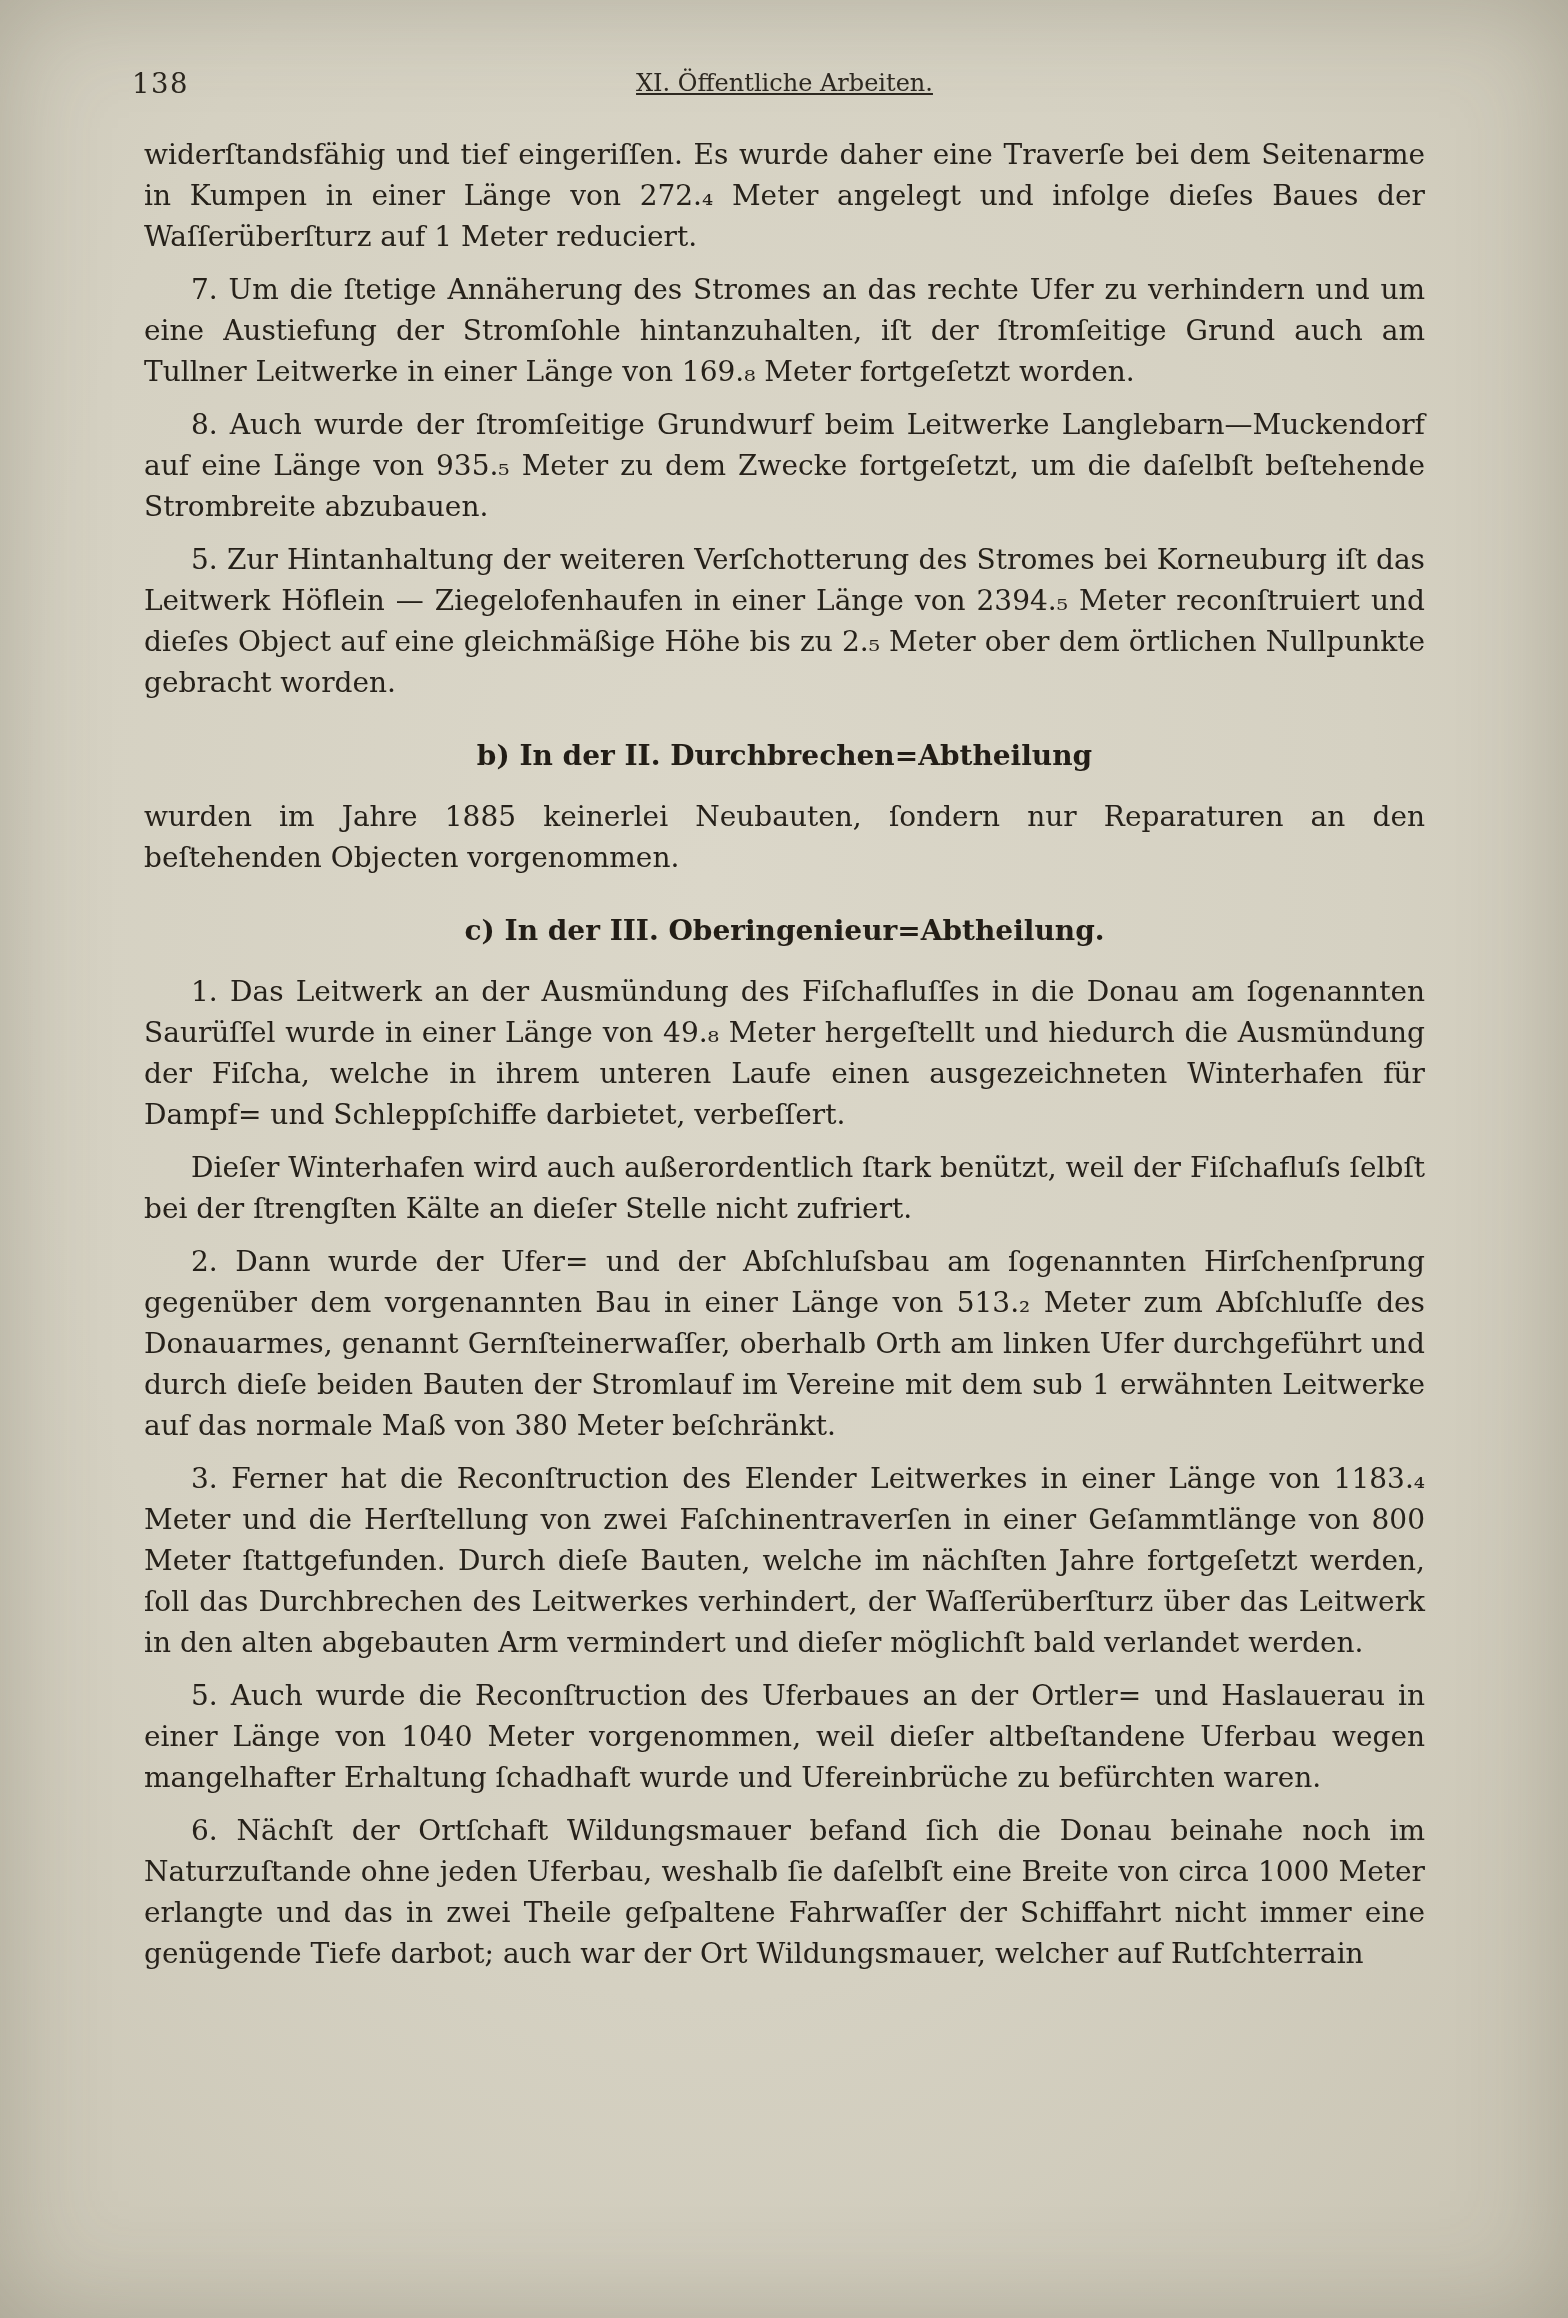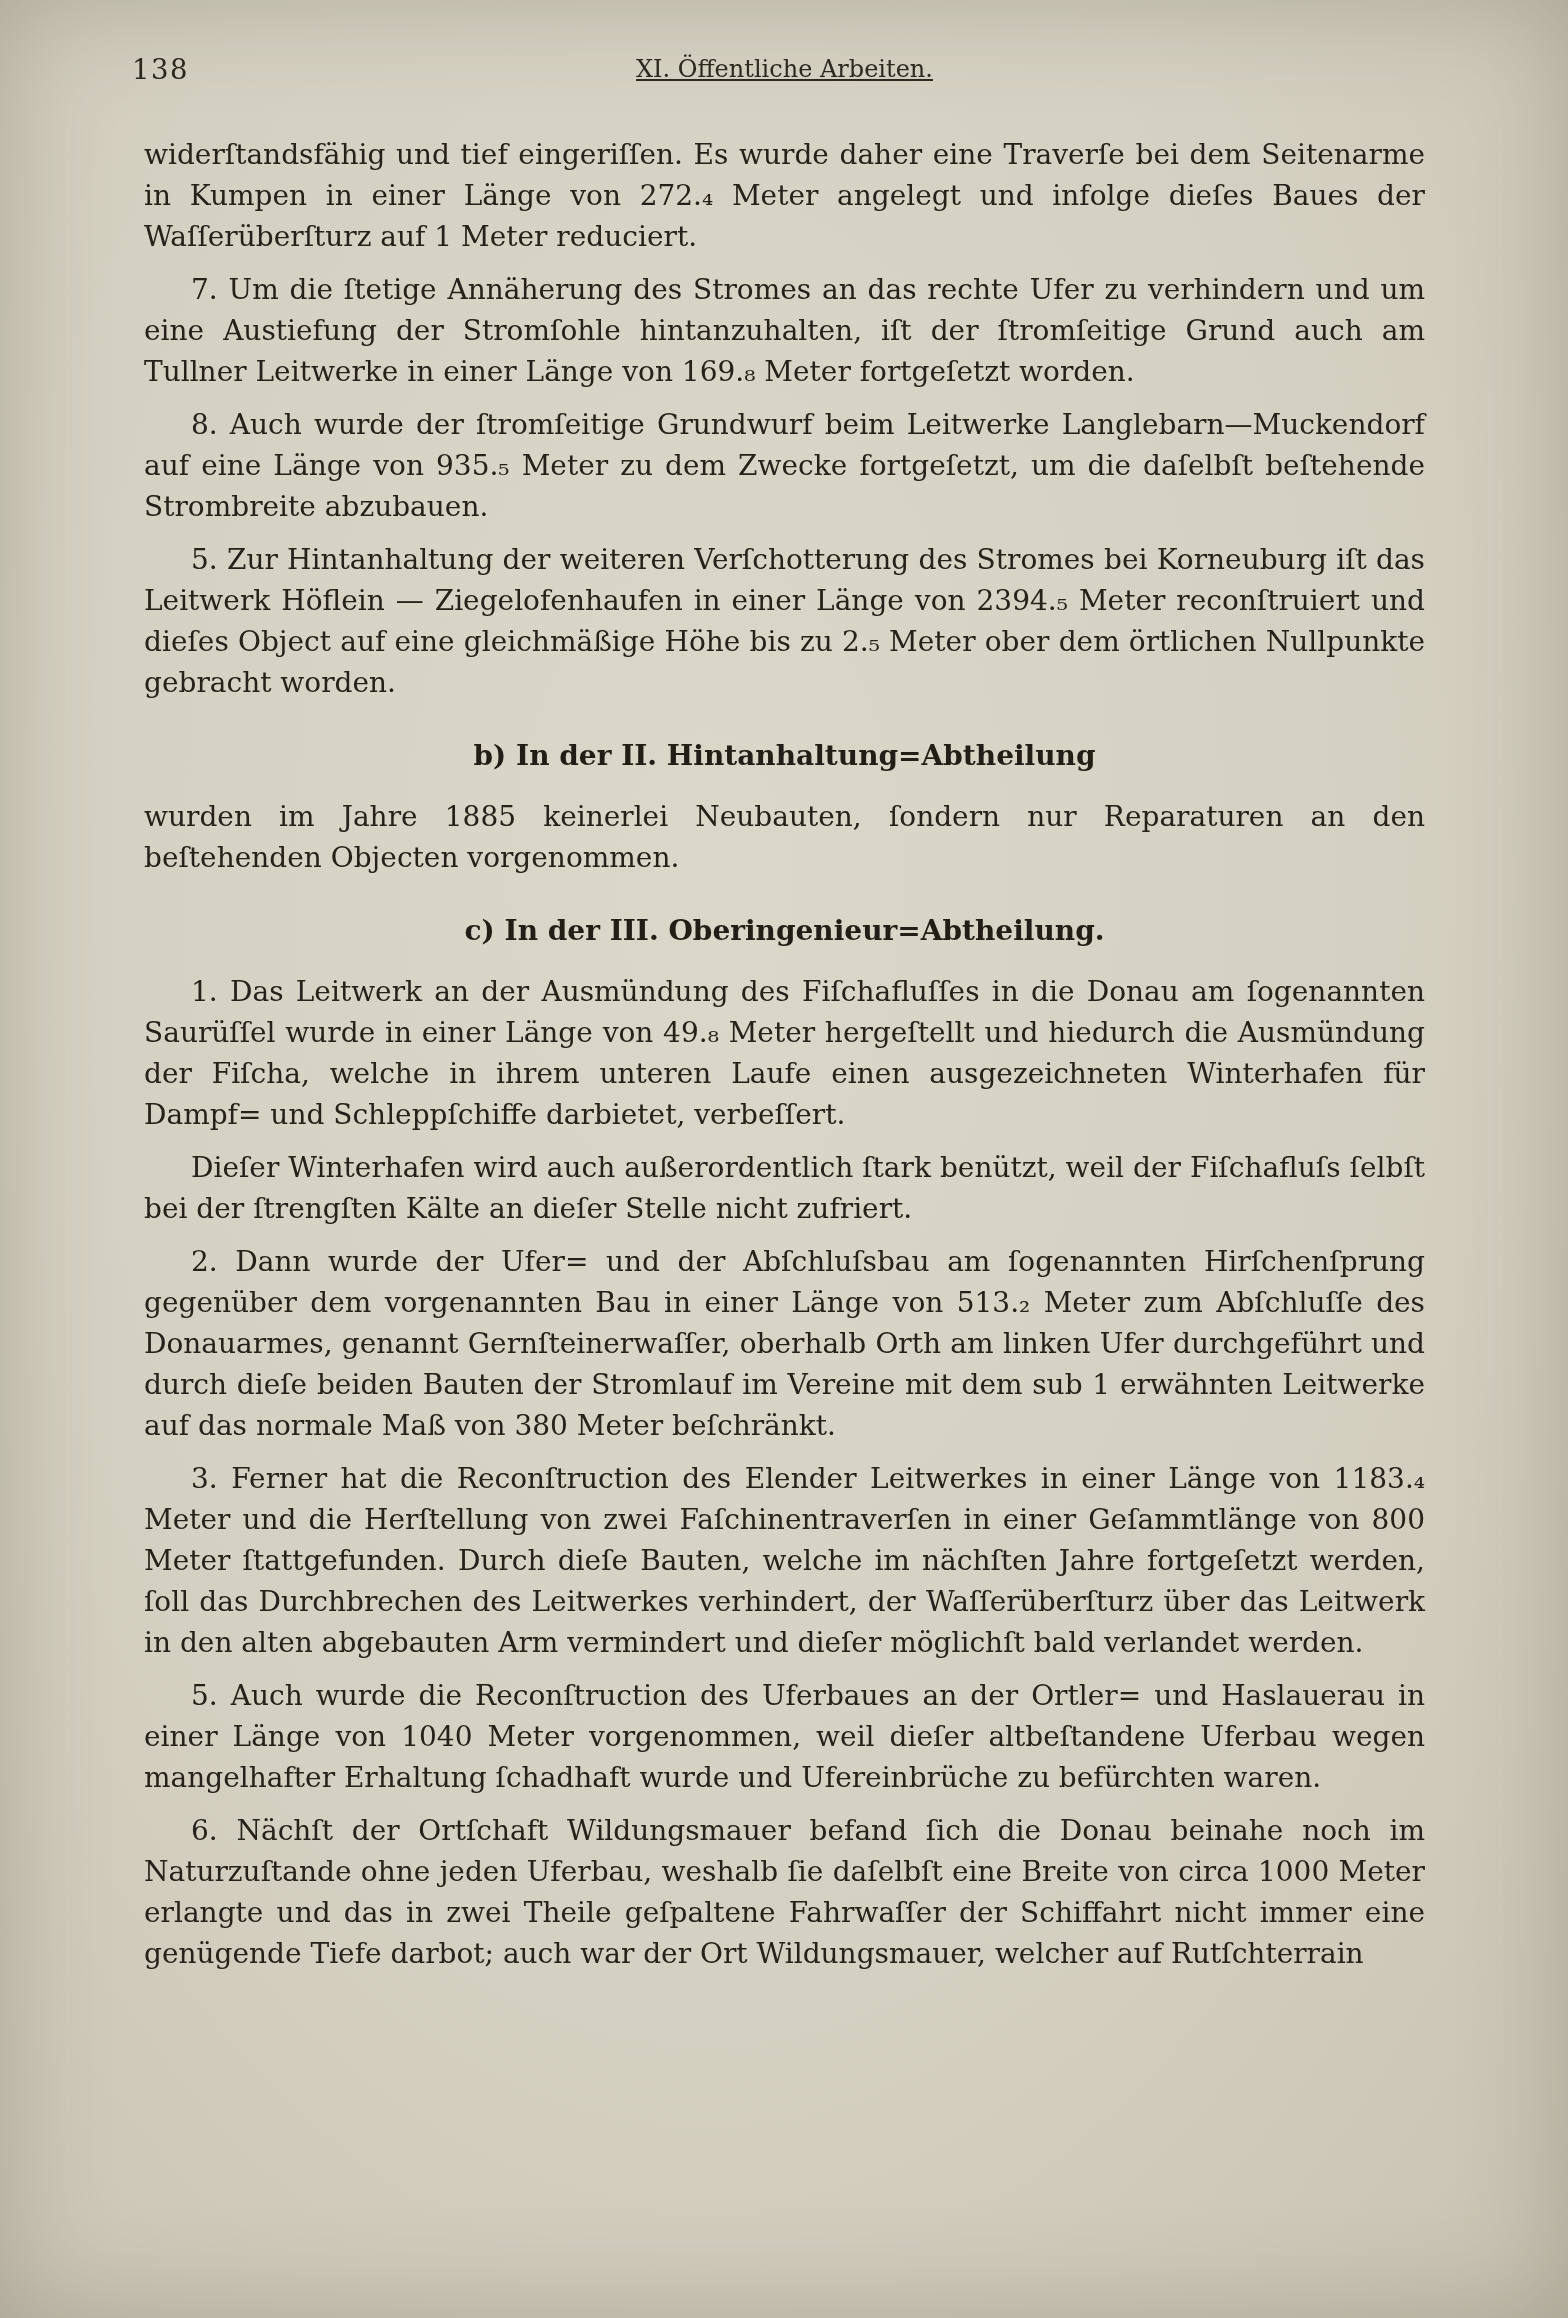--- a/index.html
+++ b/index.html
@@ -23,7 +23,7 @@
   }
   .page-head {
     position: absolute;
-    top: 53px;
+    top: 67px;
     left: 132px;
     width: 1305px;
     height: 34px;

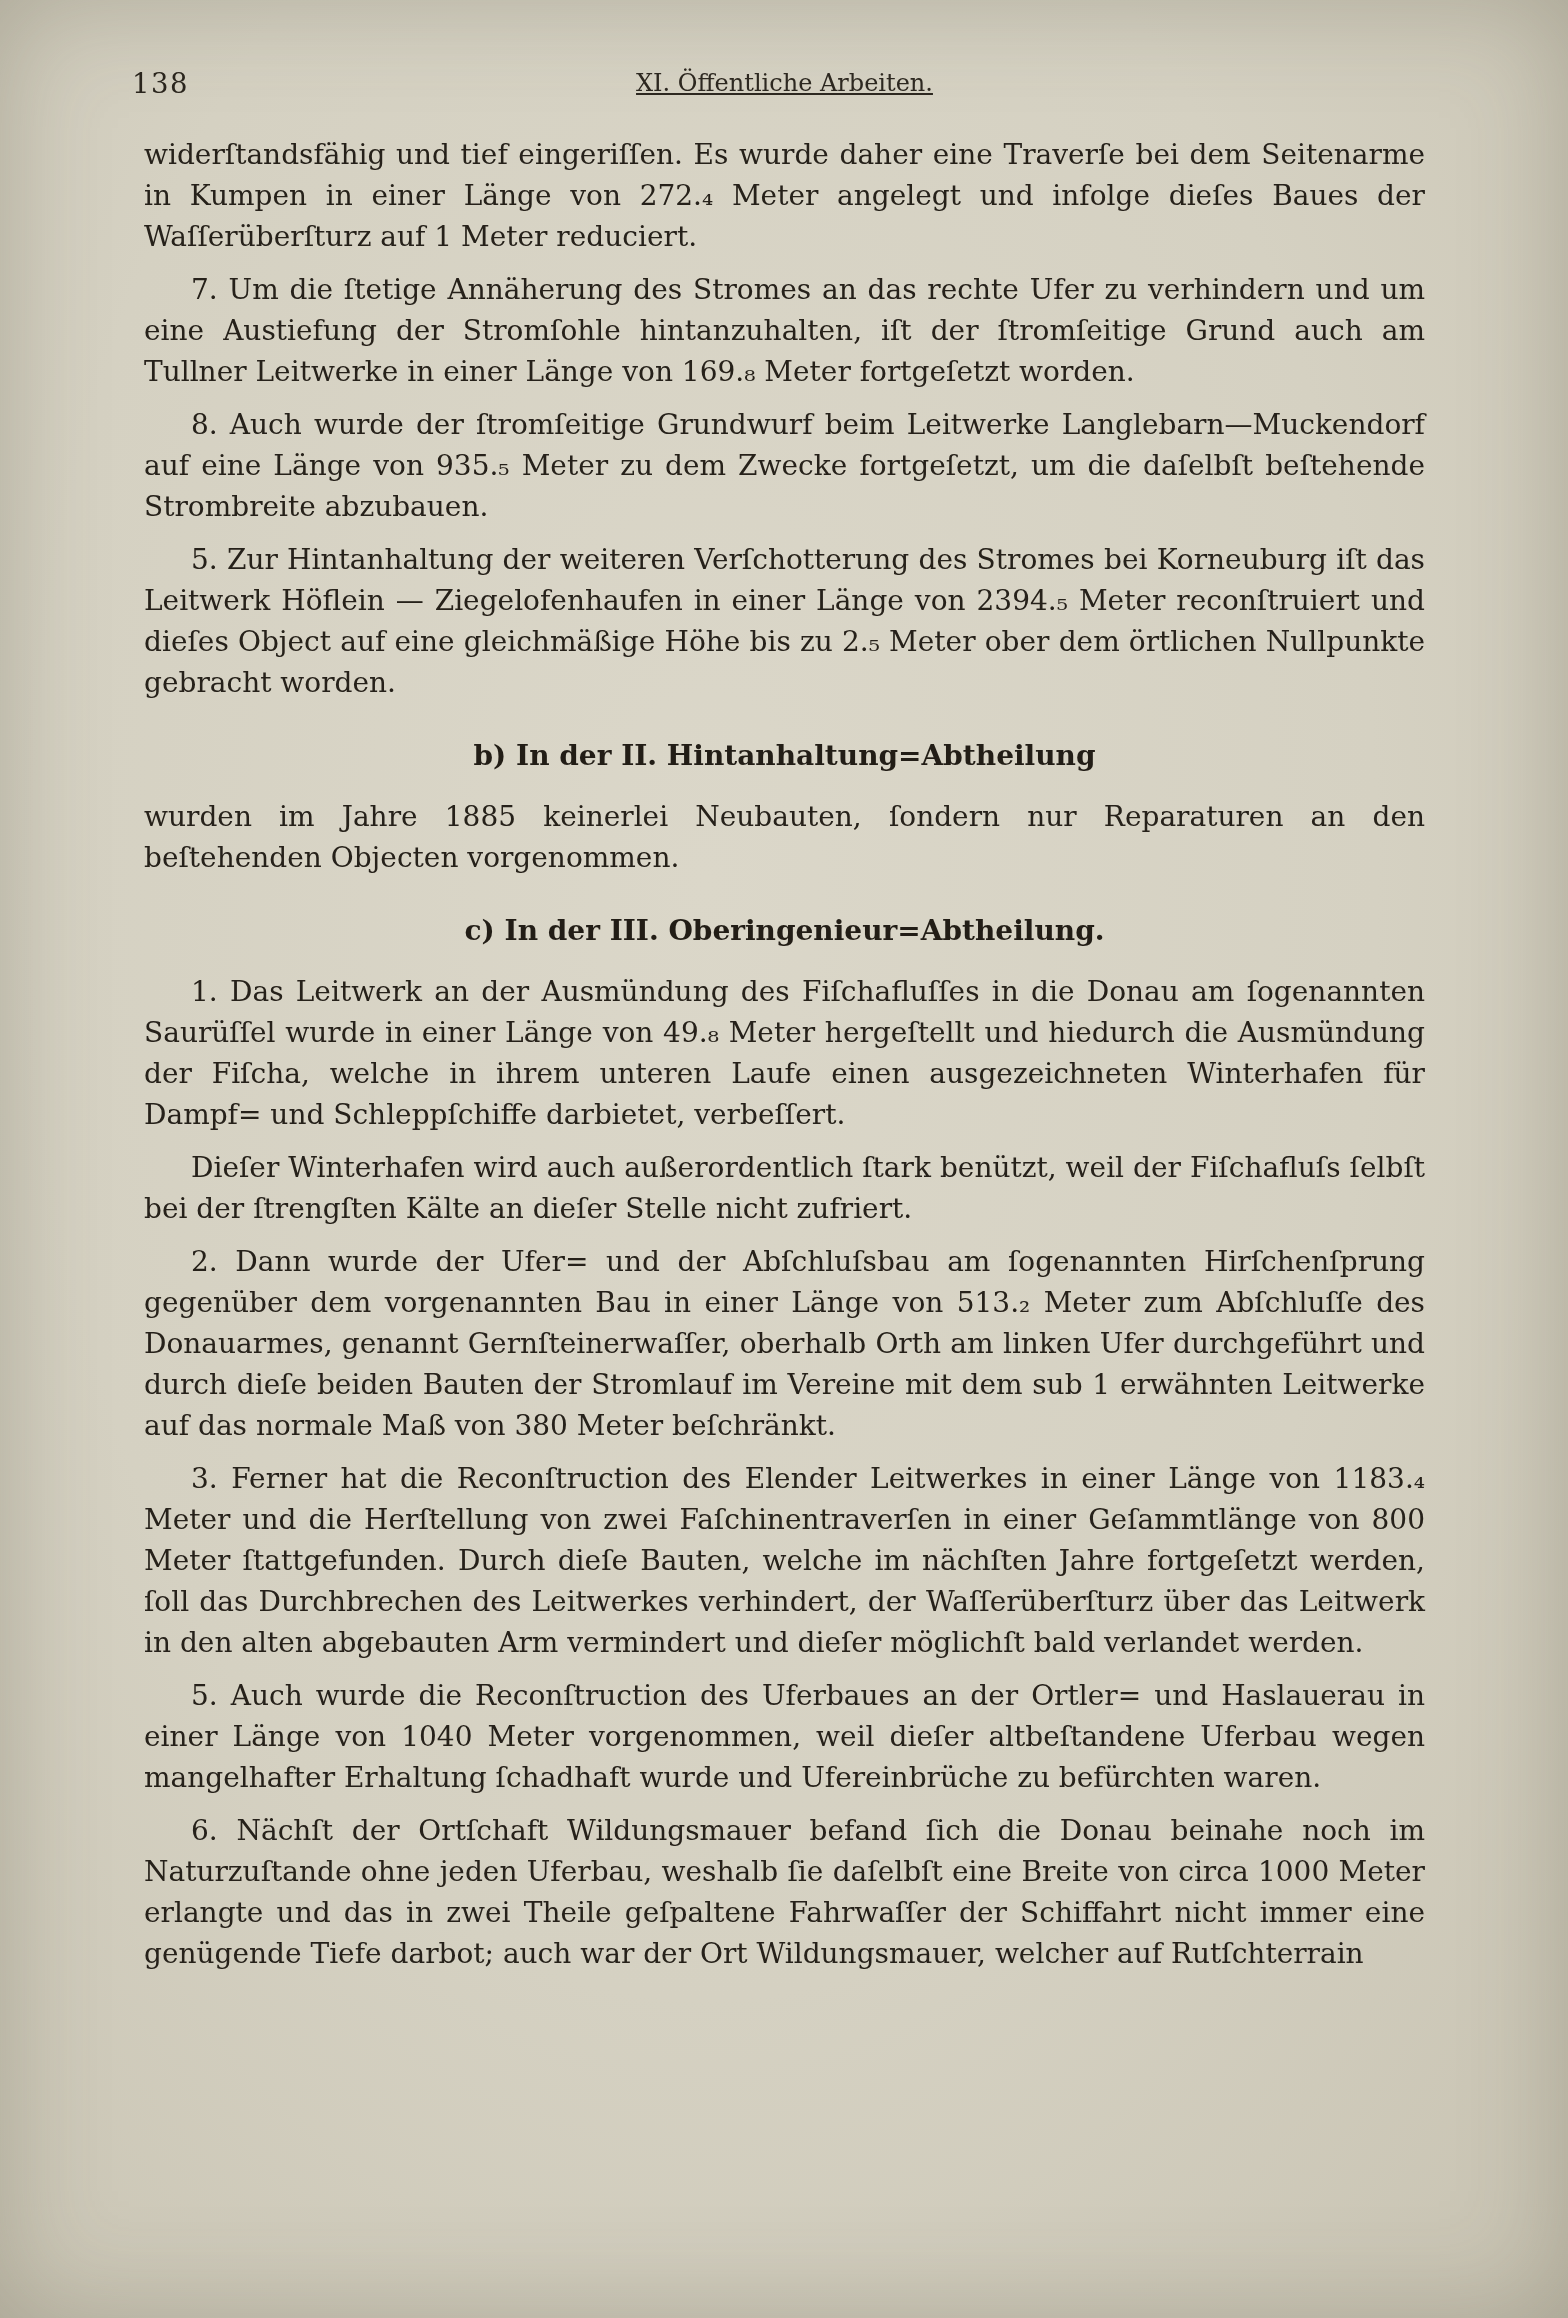--- a/index.html
+++ b/index.html
@@ -90,7 +90,7 @@
     <p class="para indent">8. Auch wurde der ſtromſeitige Grundwurf beim Leitwerke Langlebarn—Muckendorf auf eine Länge von 935.₅ Meter zu dem Zwecke fortgeſetzt, um die daſelbſt beſtehende Strombreite abzubauen.</p>
     <p class="para indent">5. Zur Hintanhaltung der weiteren Verſchotterung des Stromes bei Korneuburg iſt das Leitwerk Höflein — Ziegelofenhaufen in einer Länge von 2394.₅ Meter reconſtruiert und dieſes Object auf eine gleichmäßige Höhe bis zu 2.₅ Meter ober dem örtlichen Nullpunkte gebracht worden.</p>
 
-    <h2 class="heading">b) In der II. Hintanhaltung=Abtheilung</h2>
+    <h2 class="heading">b) In der II. Durchbrechen=Abtheilung</h2>
     <p class="para">wurden im Jahre 1885 keinerlei Neubauten, ſondern nur Reparaturen an den beſtehenden Objecten vorgenommen.</p>
 
     <h2 class="heading">c) In der III. Oberingenieur=Abtheilung.</h2>

